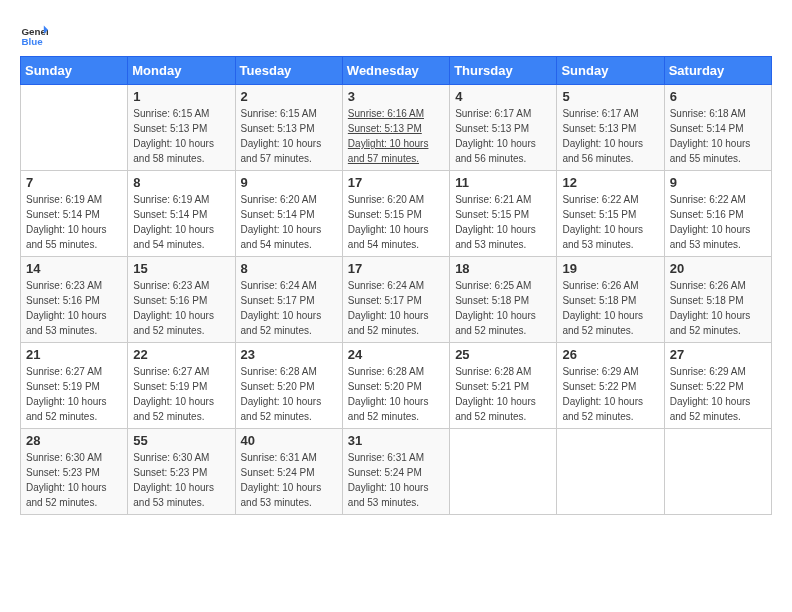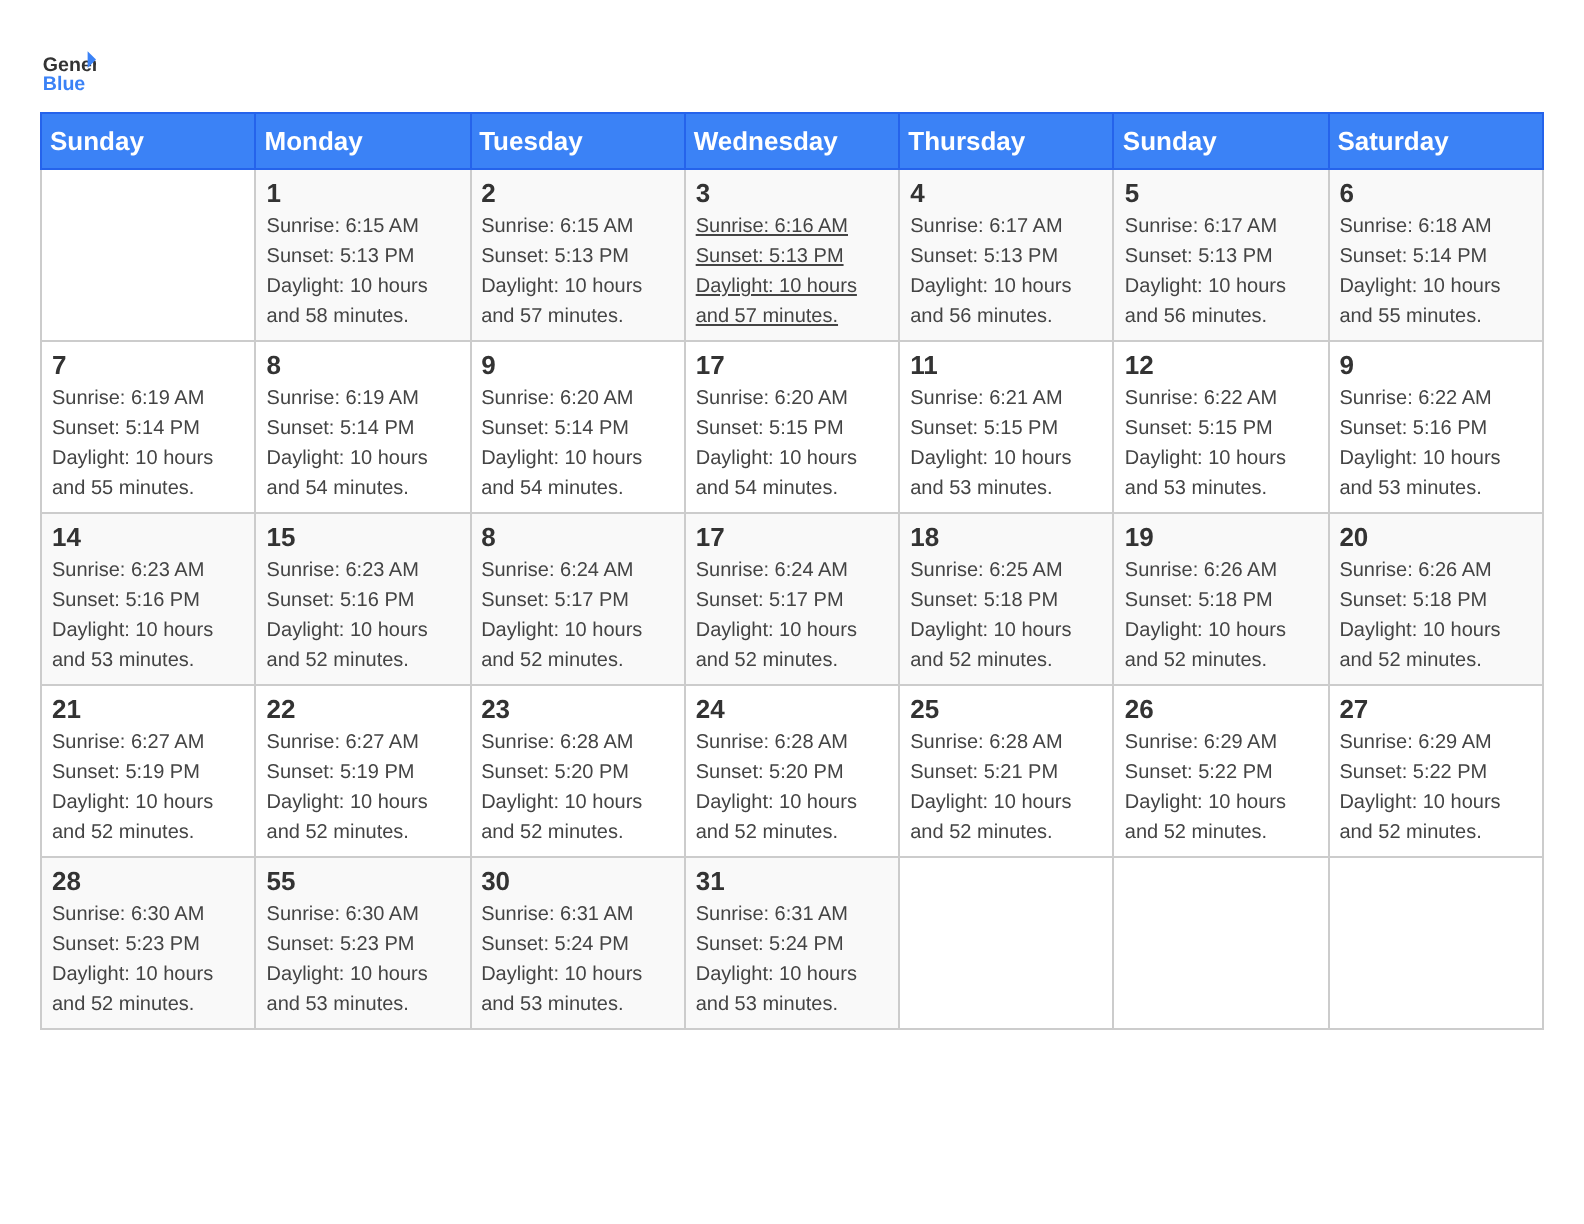--- a/index.html
+++ b/index.html
@@ -322,7 +322,7 @@
 and 53 minutes.</div>
         </td>
         <td>
-          <span class="day-number">30</span>
+          <span class="day-number">40</span>
           <div class="day-info" style="white-space: pre-line;">Sunrise: 6:31 AM
 Sunset: 5:24 PM
 Daylight: 10 hours

